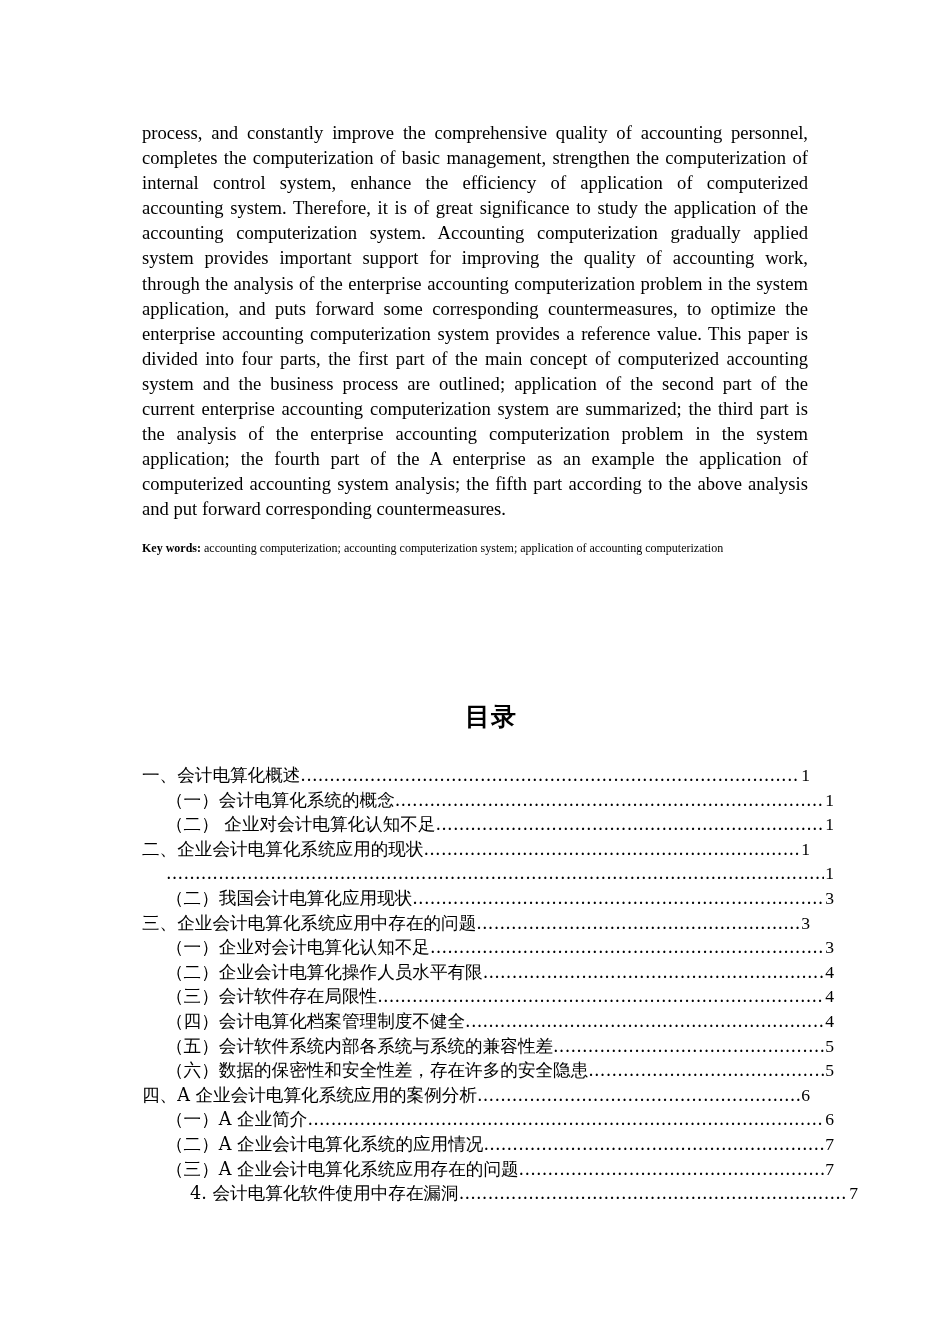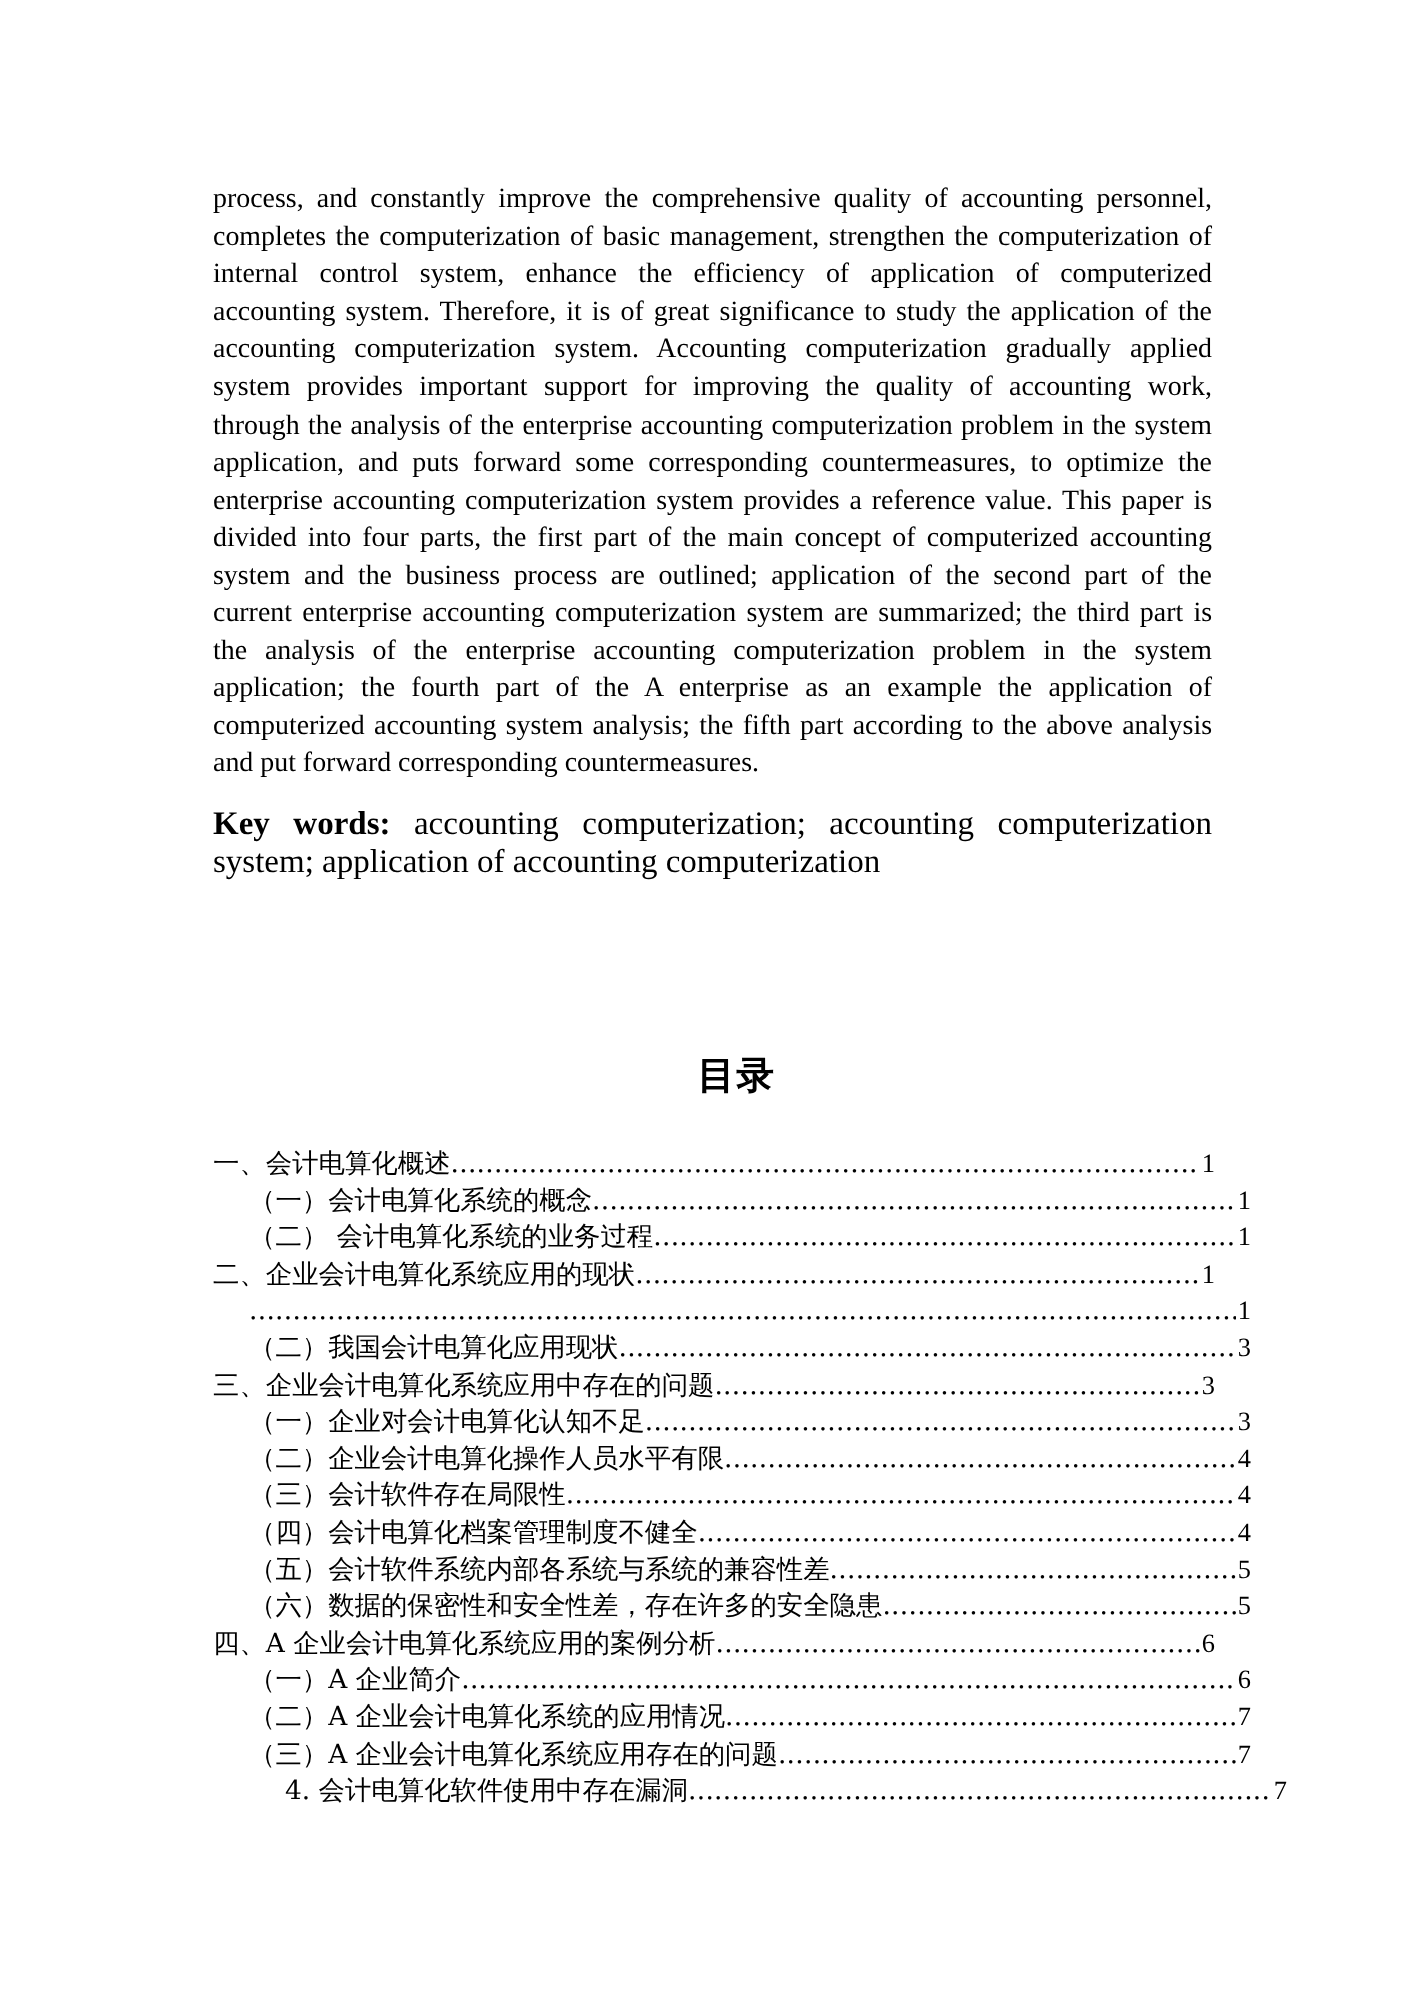--- a/index.html
+++ b/index.html
@@ -41,7 +41,7 @@
 
   
   .keywords {
-    font-size: 22px;
+    font-size: 12px;
     line-height: 25.1px;
     text-align: justify;
     text-justify: inter-word;

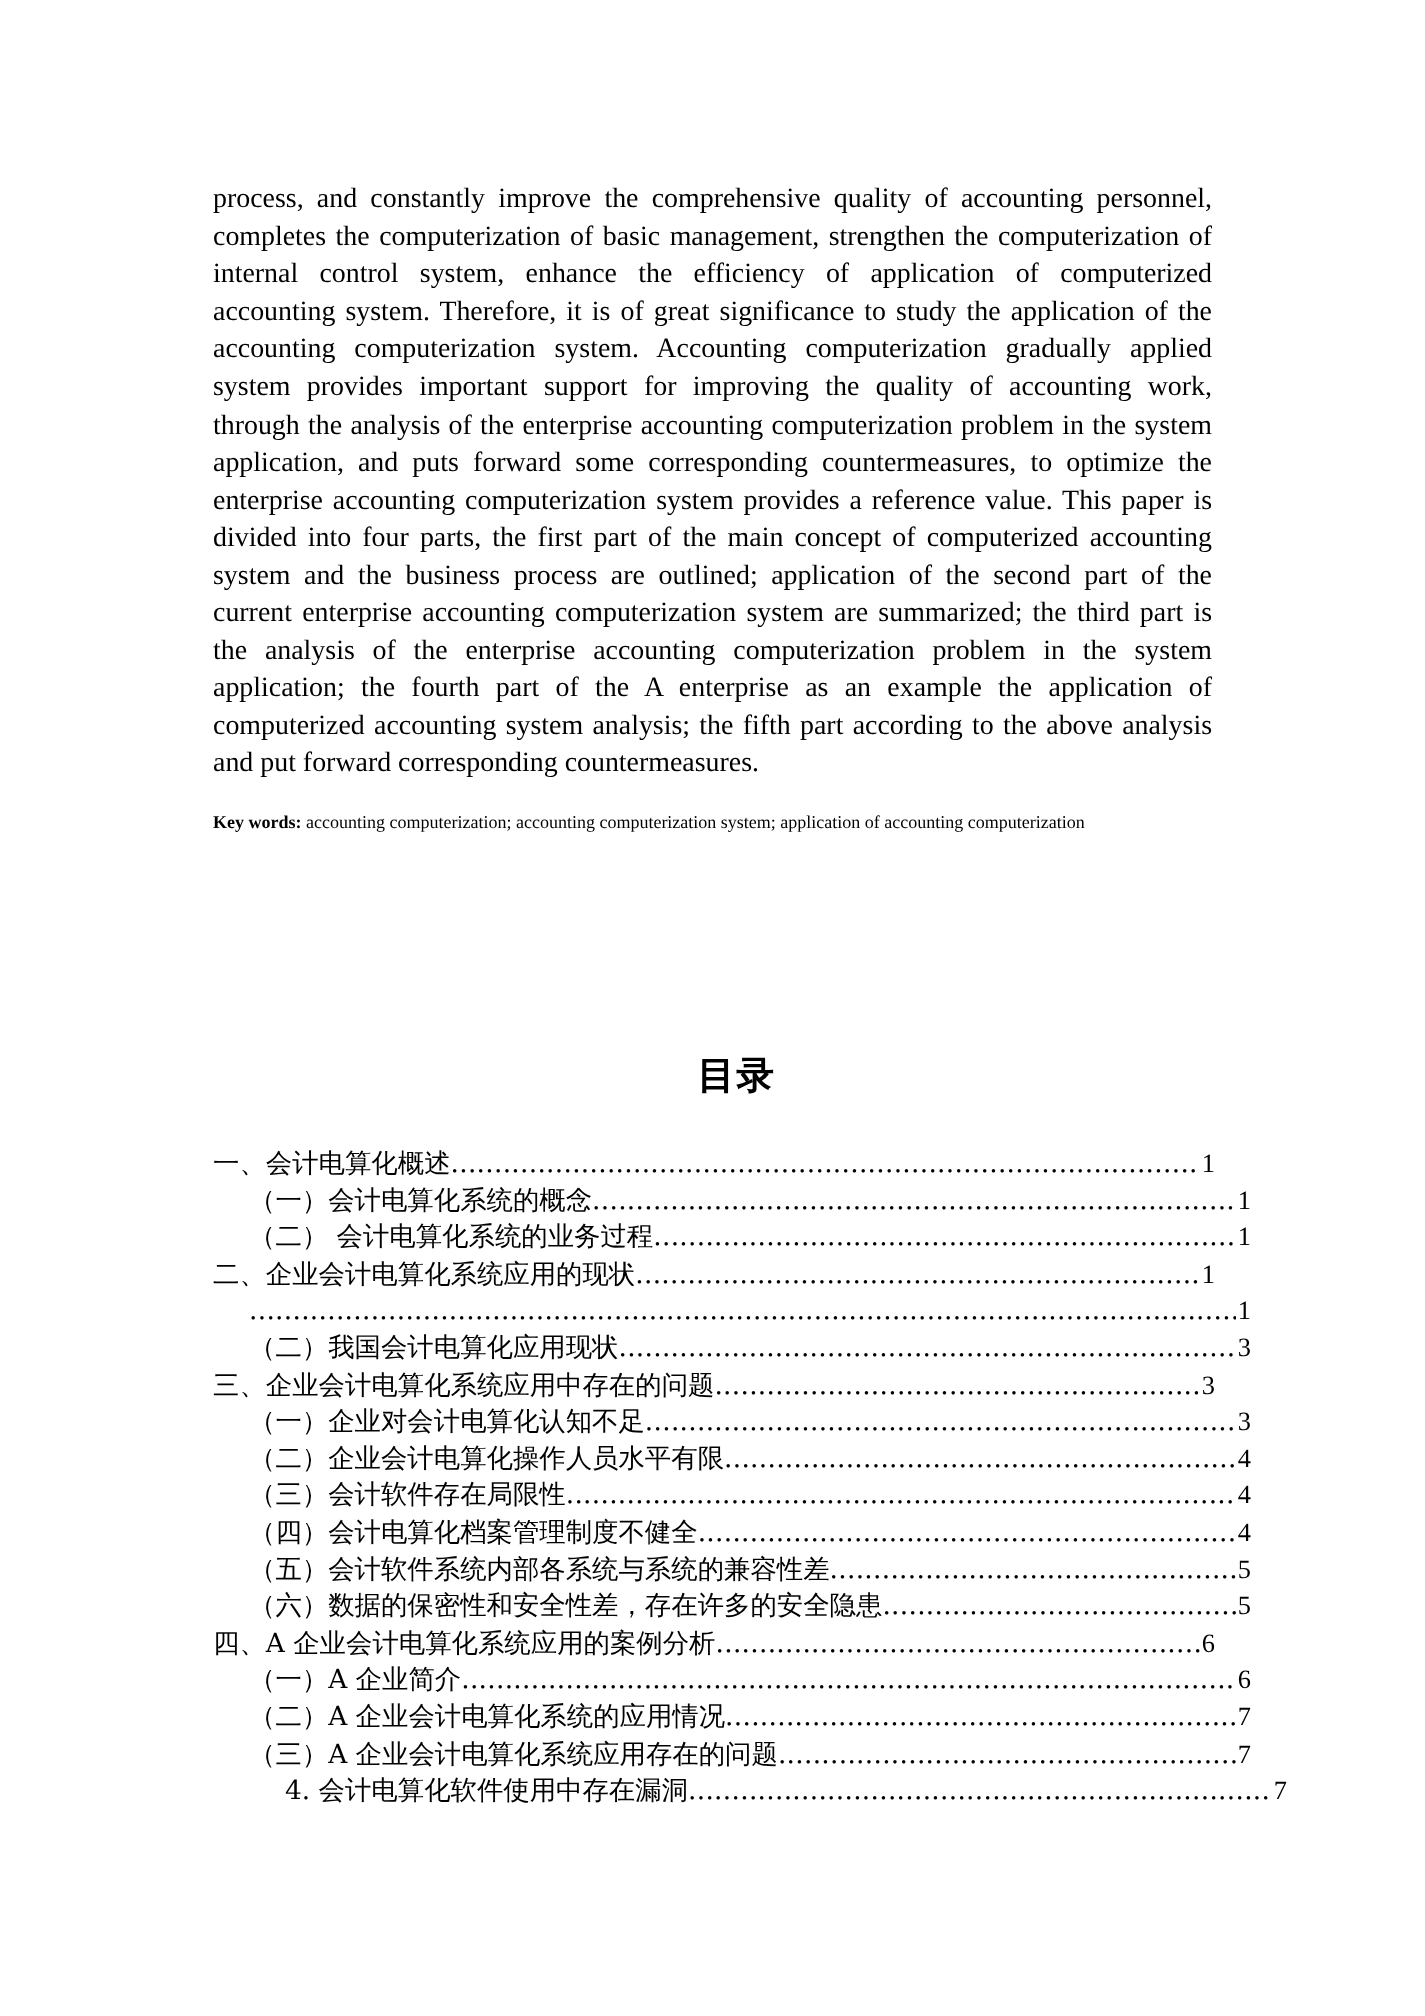--- a/index.html
+++ b/index.html
@@ -136,7 +136,7 @@
         <span class="toc-page">1</span>
       </div>
       <div class="toc-entry lvl2">
-        <span class="toc-text">（二） 会计电算化系统的业务过程</span>
+        <span class="toc-text">（二） 企业对会计电算化认知不足</span>
         <span class="toc-leader">...................................................................................................................................................................................................................................................................</span>
         <span class="toc-page">1</span>
       </div>

